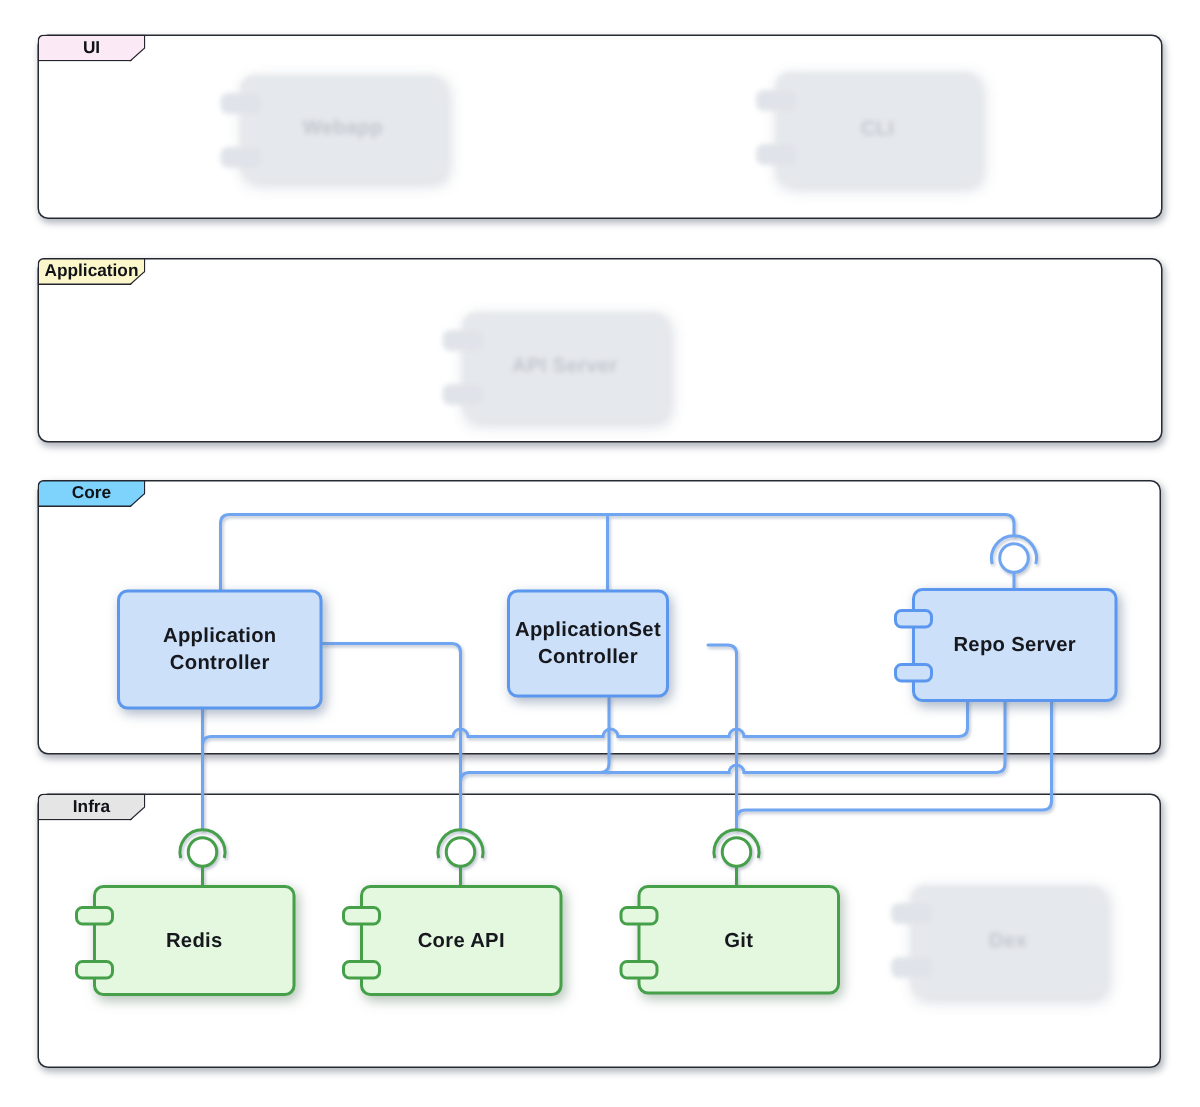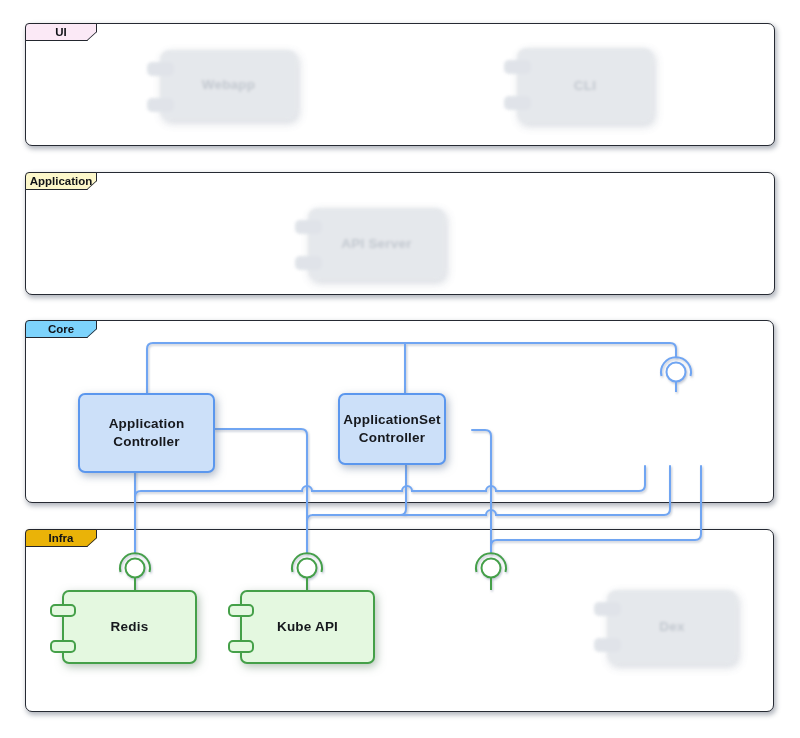--- a/index.html
+++ b/index.html
@@ -150,6 +150,11 @@
   <div class="comp c-blue" style="left:338px;top:393px;width:108px;height:72px">
     <span class="lbl">ApplicationSet Controller</span>
   </div>
+  <div class="comp c-blue" style="left:608px;top:392px;width:137px;height:76px">
+    <span class="port p1"></span>
+    <span class="port p2"></span>
+    <span class="lbl">Repo Server</span>
+  </div>
 
   <div class="comp c-green" style="left:62px;top:590px;width:135px;height:74px">
     <span class="port p1"></span>

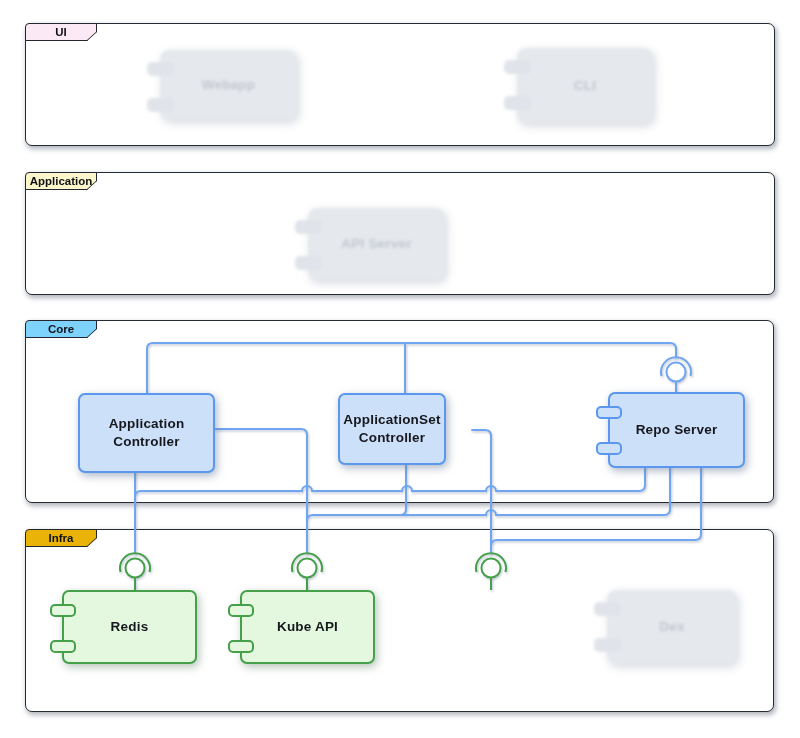--- a/index.html
+++ b/index.html
@@ -28,7 +28,7 @@
   .tab-ui{background:#fbe9f6;}
   .tab-application{background:#fcf7ca;}
   .tab-core{background:#7dd3fc;}
-  .tab-infra{background:#eab308;text-align:right;}
+  .tab-infra{background:#e5e5e5;text-align:right;}
   
   .comp{
     position:absolute;z-index:3;box-sizing:border-box;border-radius:7px;

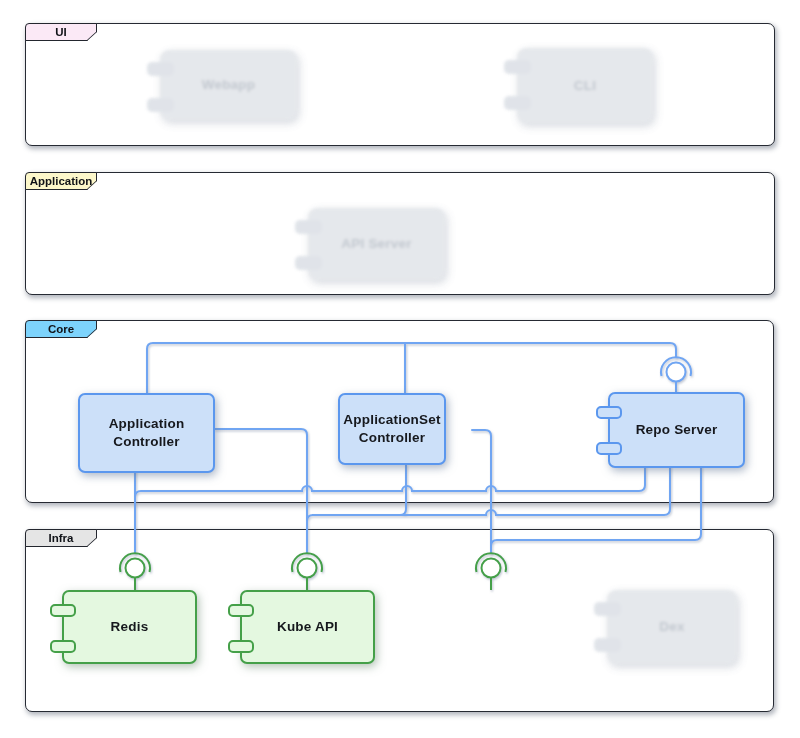--- a/index.html
+++ b/index.html
@@ -164,7 +164,7 @@
   <div class="comp c-green" style="left:240px;top:590px;width:135px;height:74px">
     <span class="port p1"></span>
     <span class="port p2"></span>
-    <span class="lbl">Kube API</span>
+    <span class="lbl">Core API</span>
   </div>
   <div class="comp c-grey" style="left:607px;top:590px;width:130px;height:74px">
     <span class="port p1"></span>

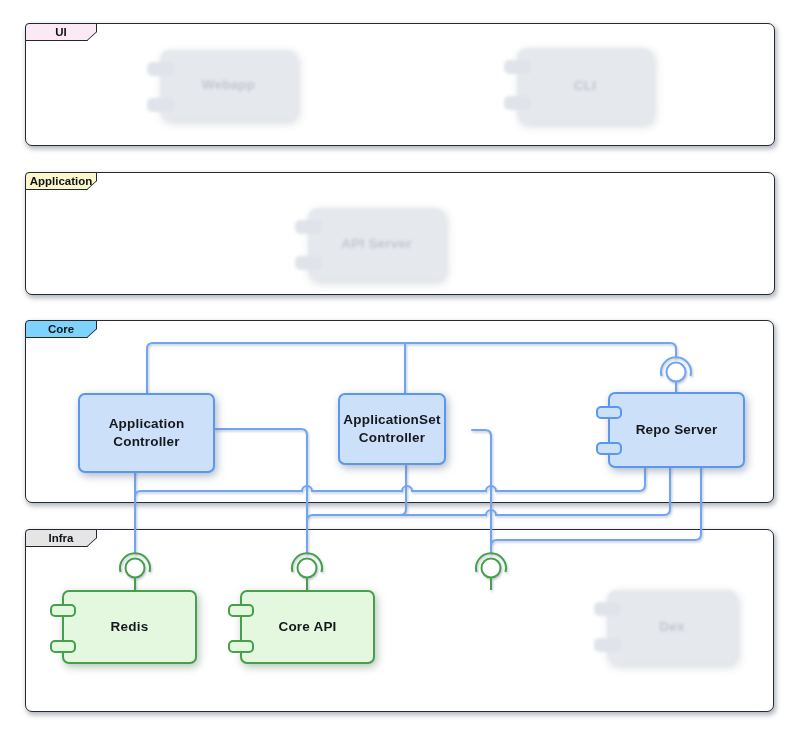--- a/index.html
+++ b/index.html
@@ -166,6 +166,11 @@
     <span class="port p2"></span>
     <span class="lbl">Core API</span>
   </div>
+  <div class="comp c-green" style="left:425px;top:590px;width:135px;height:73px">
+    <span class="port p1"></span>
+    <span class="port p2"></span>
+    <span class="lbl">Git</span>
+  </div>
   <div class="comp c-grey" style="left:607px;top:590px;width:130px;height:74px">
     <span class="port p1"></span>
     <span class="port p2"></span>

